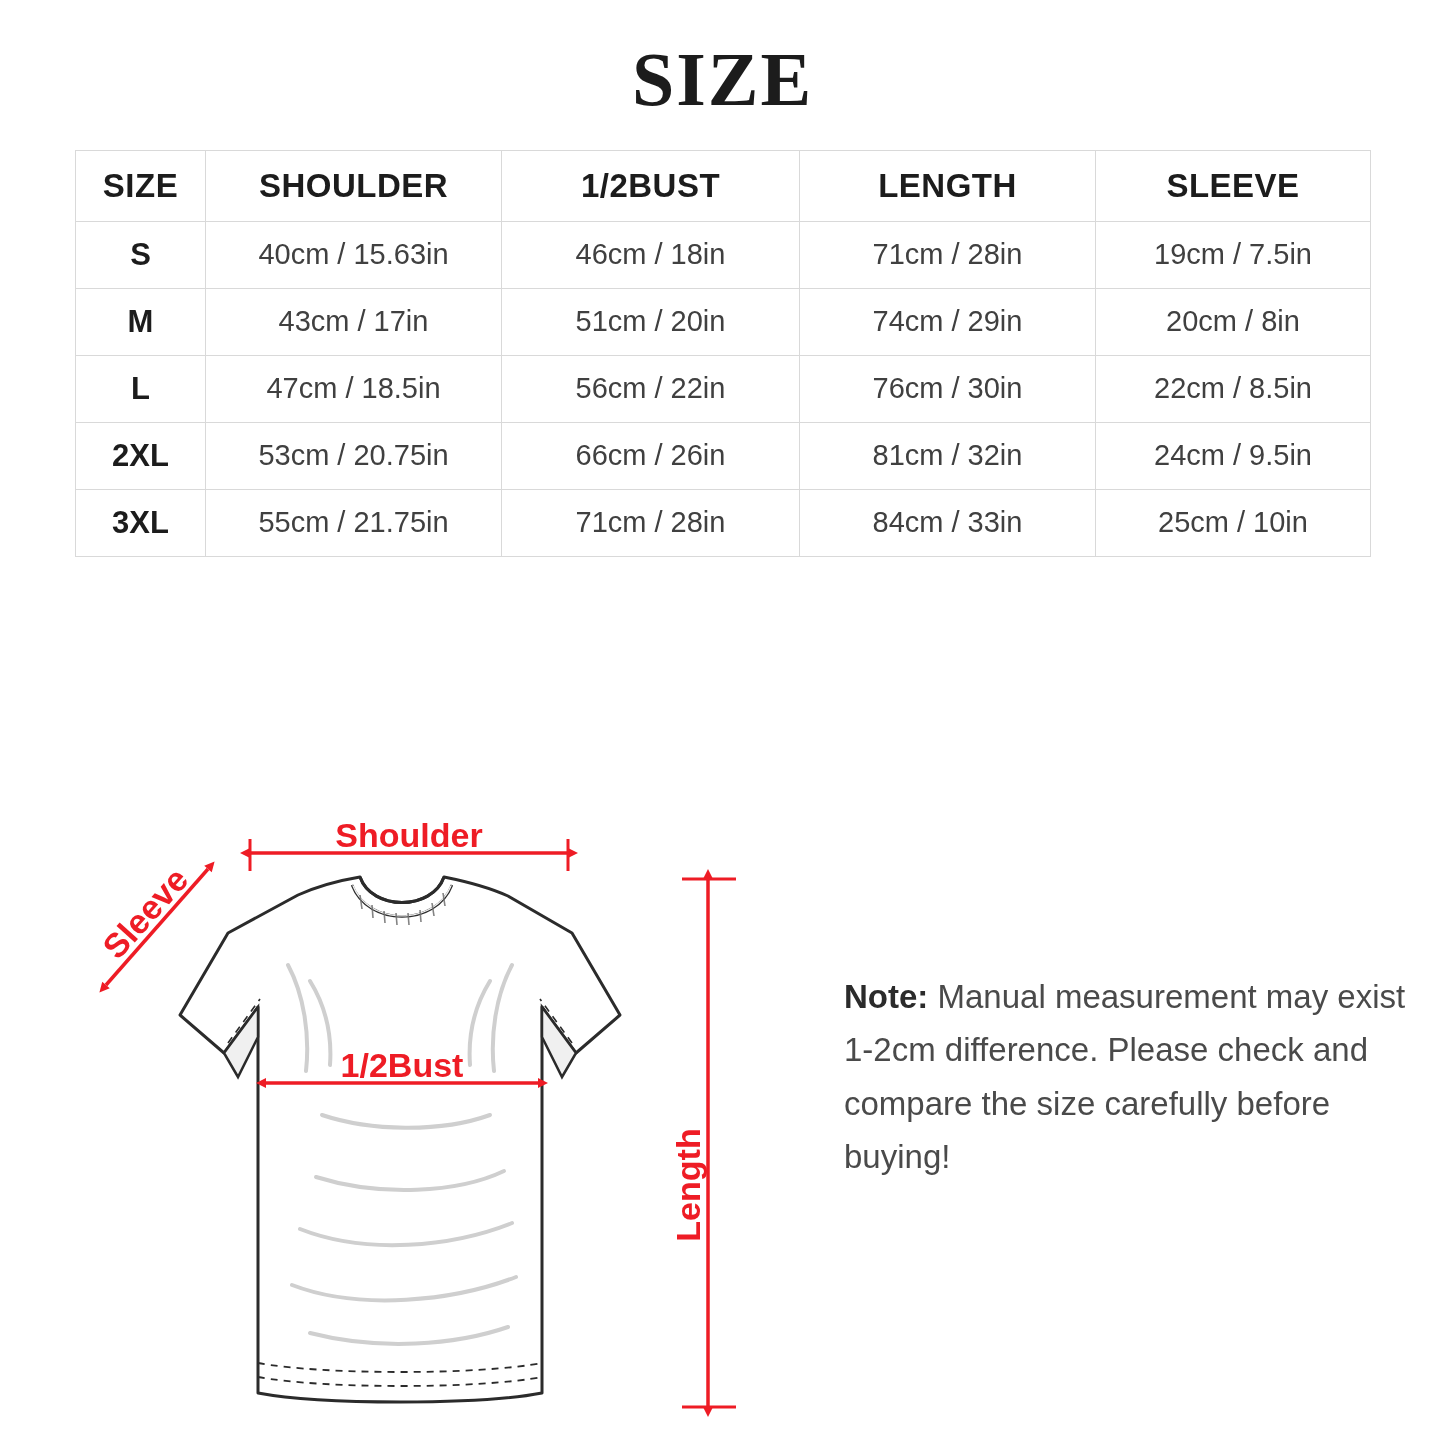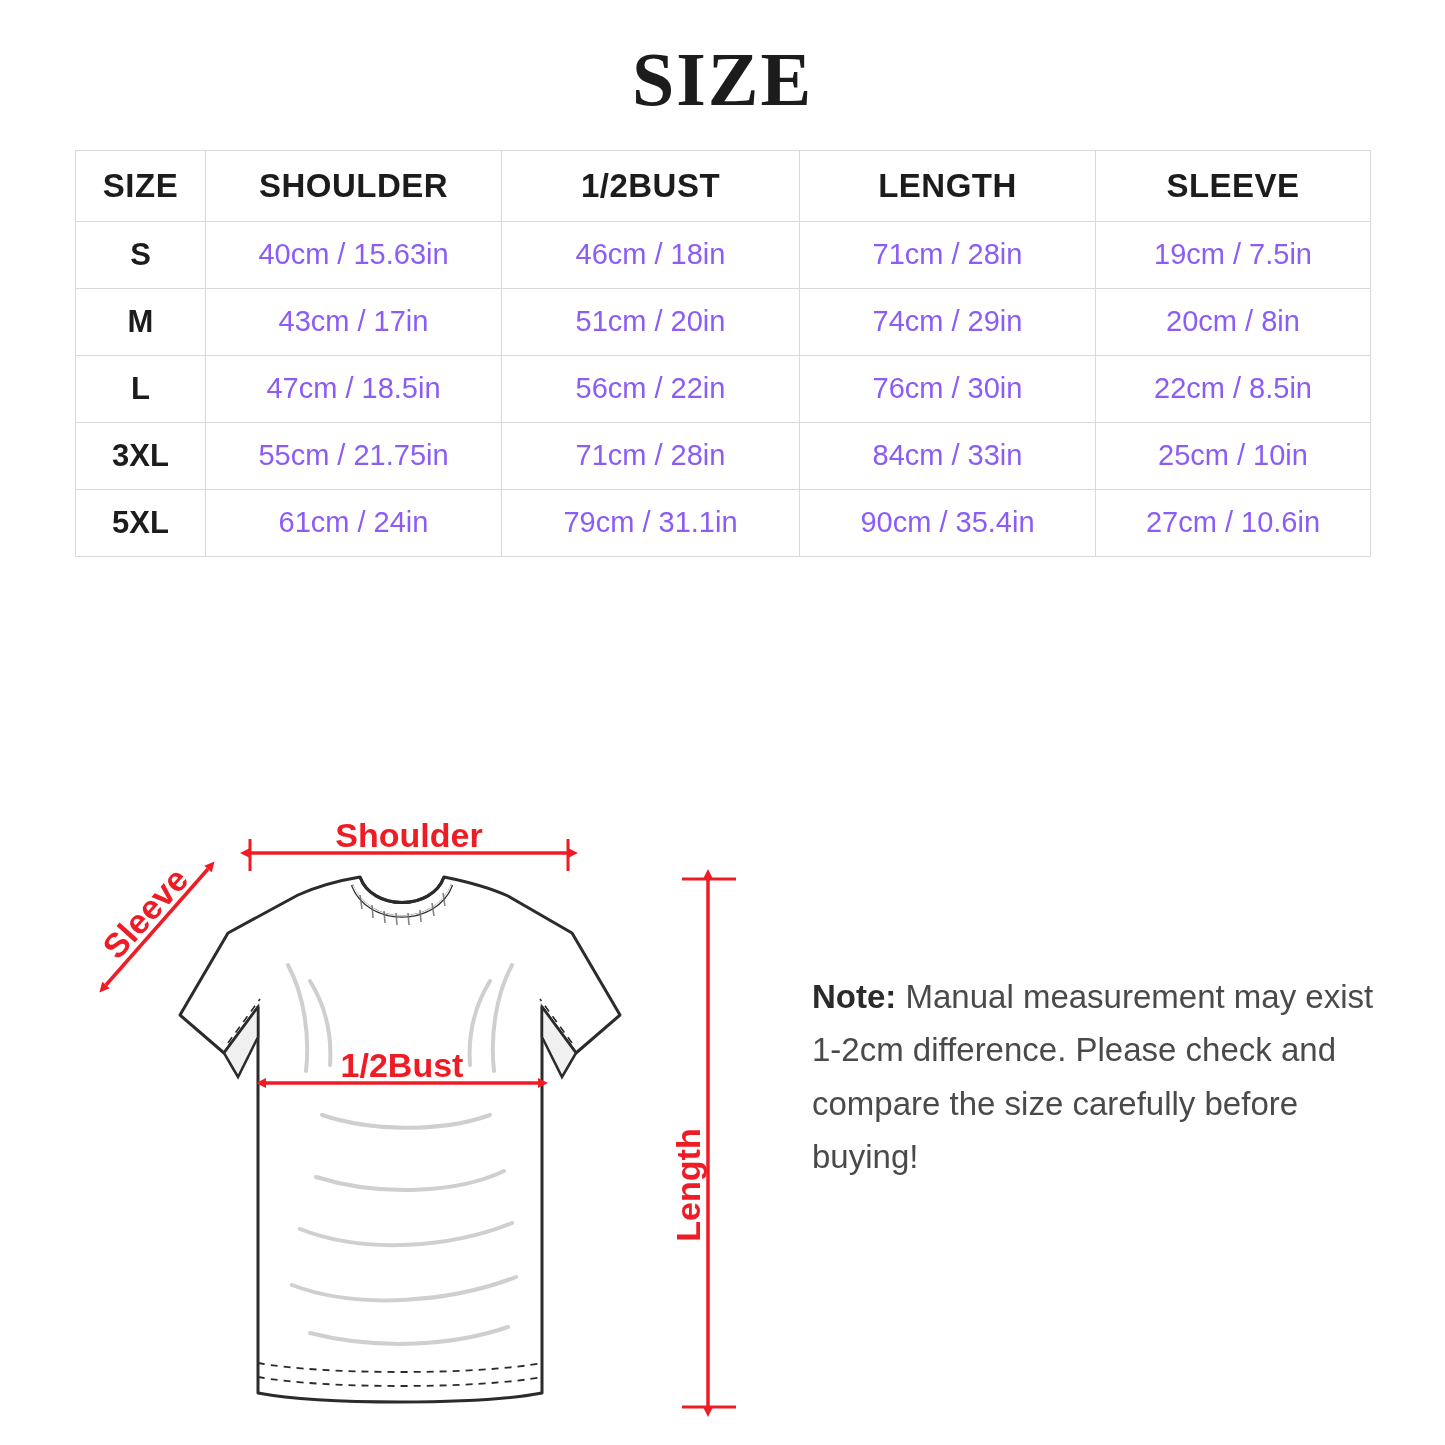--- a/index.html
+++ b/index.html
@@ -54,7 +54,7 @@
   table.size-table td {
     height: 64px;
     font-size: 29px;
-    color: #8b5cf6;
+    color: #404040;
     font-weight: 400;
   }
   table.size-table td.size-cell {

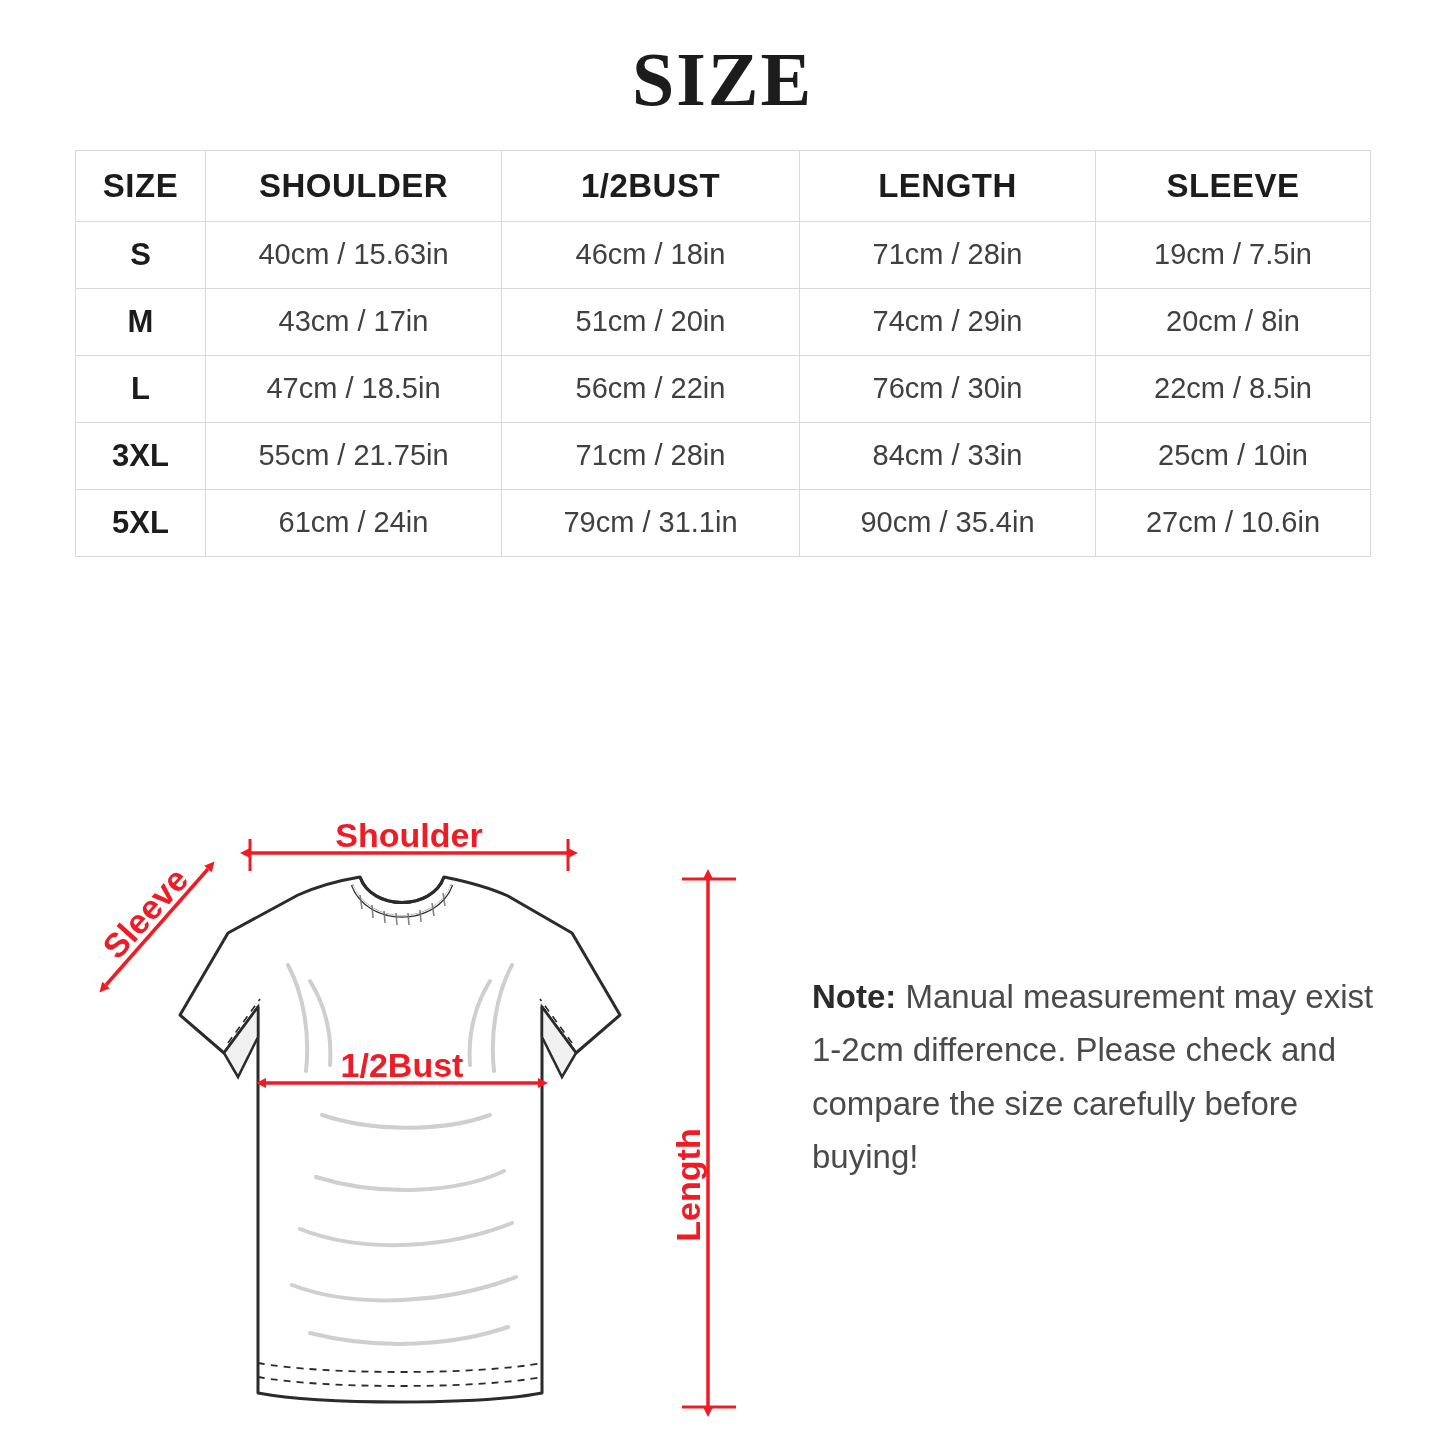--- a/index.html
+++ b/index.html
@@ -141,6 +141,13 @@
         <td>56cm / 22in</td>
         <td>76cm / 30in</td>
         <td>22cm / 8.5in</td>
+      </tr>
+      <tr>
+        <td class="size-cell">2XL</td>
+        <td>53cm / 20.75in</td>
+        <td>66cm / 26in</td>
+        <td>81cm / 32in</td>
+        <td>24cm / 9.5in</td>
       </tr>
       <tr>
         <td class="size-cell">3XL</td>

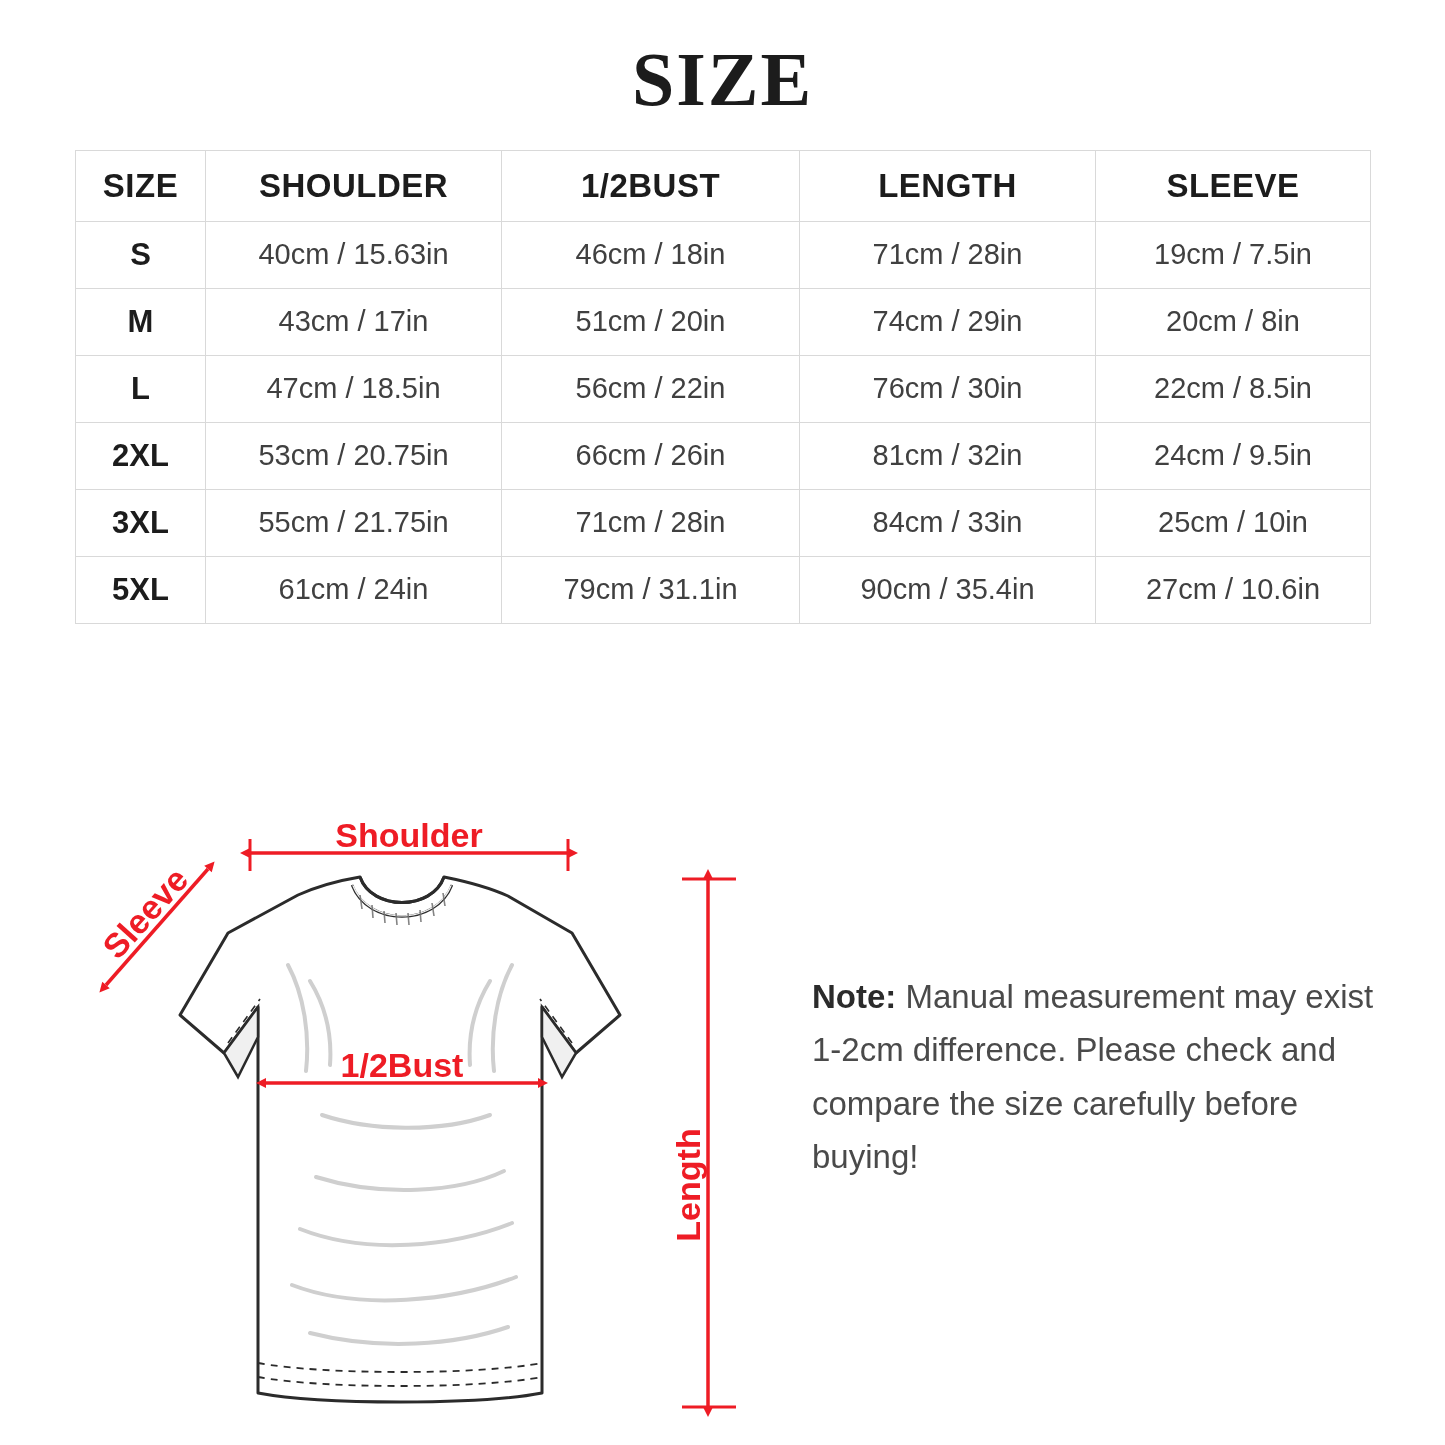--- a/index.html
+++ b/index.html
@@ -155,13 +155,6 @@
         <td>71cm / 28in</td>
         <td>84cm / 33in</td>
         <td>25cm / 10in</td>
-      </tr>
-      <tr>
-        <td class="size-cell">5XL</td>
-        <td>61cm / 24in</td>
-        <td>79cm / 31.1in</td>
-        <td>90cm / 35.4in</td>
-        <td>27cm / 10.6in</td>
       </tr>
     </tbody>
   </table>

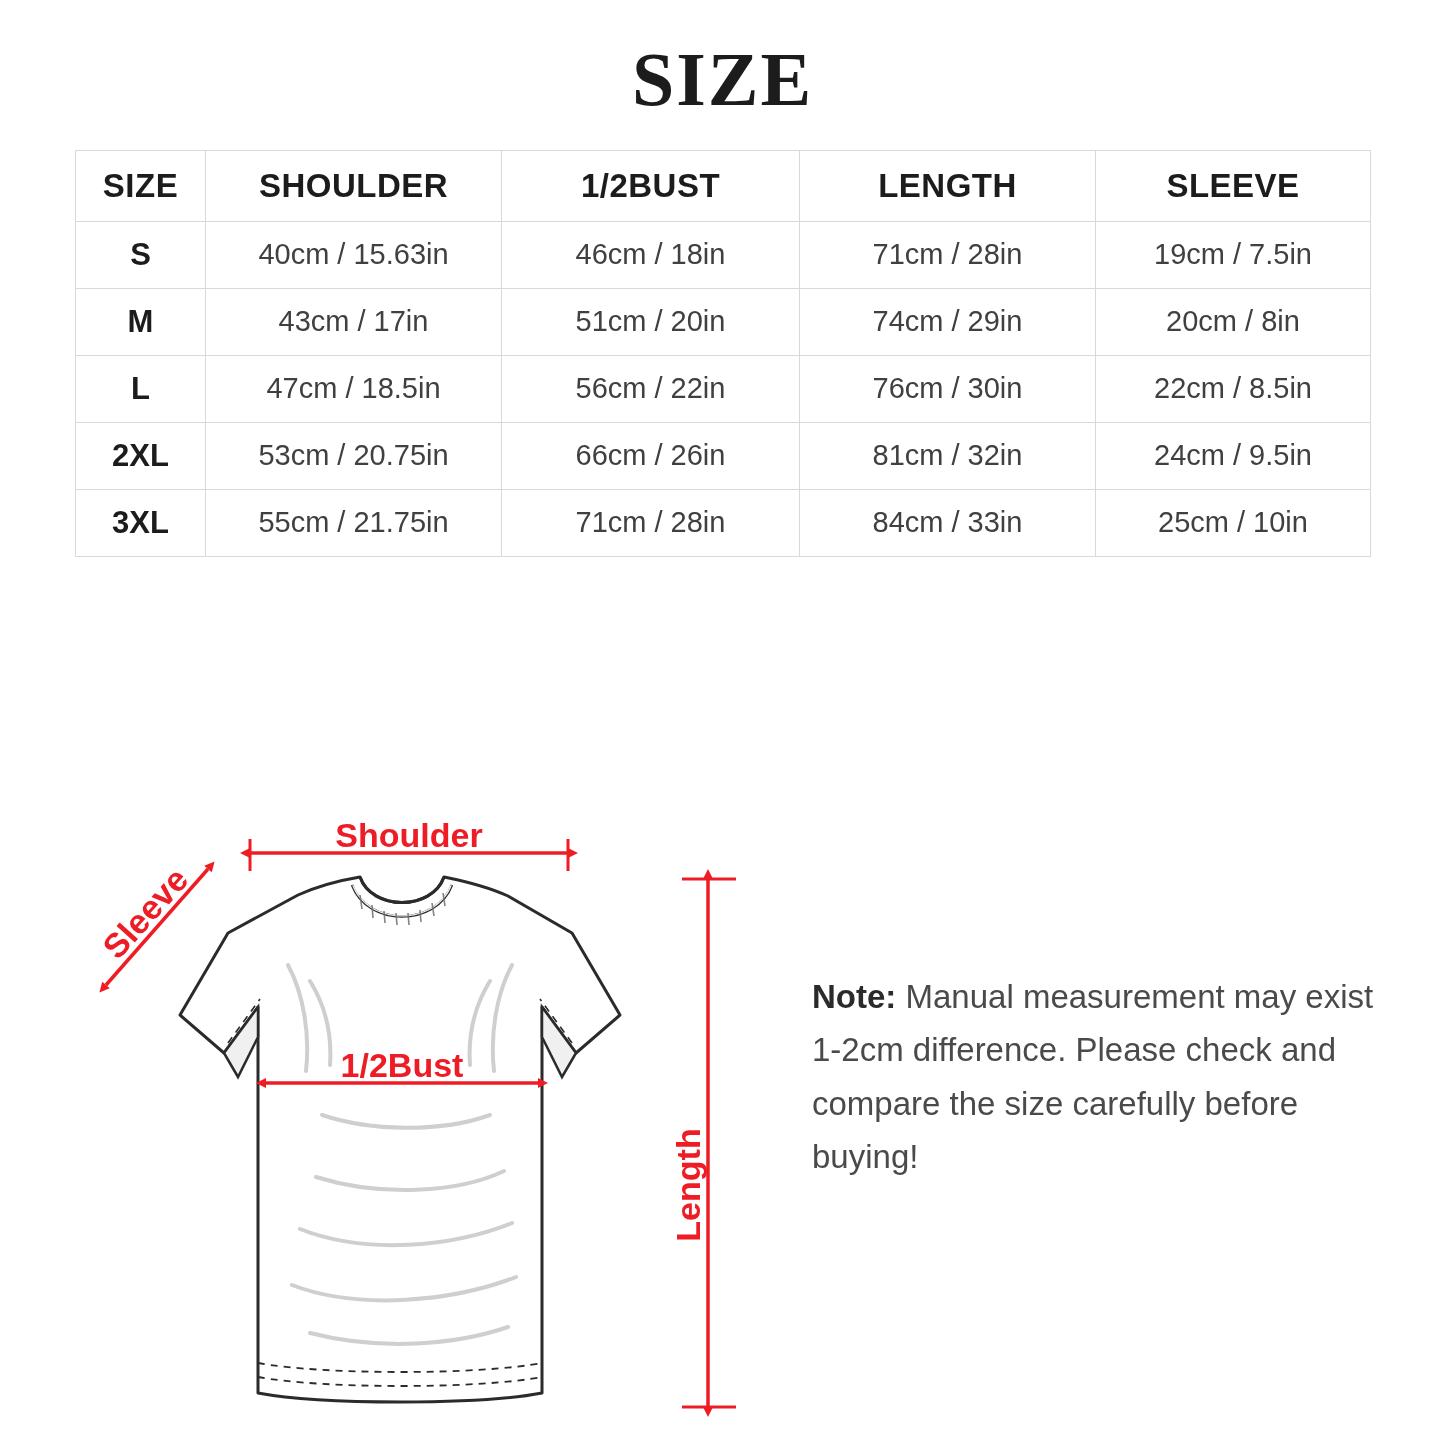--- a/index.html
+++ b/index.html
@@ -85,7 +85,7 @@
   }
   #note-block {
     position: absolute;
-    left: 812px;
+    left: 844px;
     top: 195px;
     width: 580px;
     font-size: 33px;

